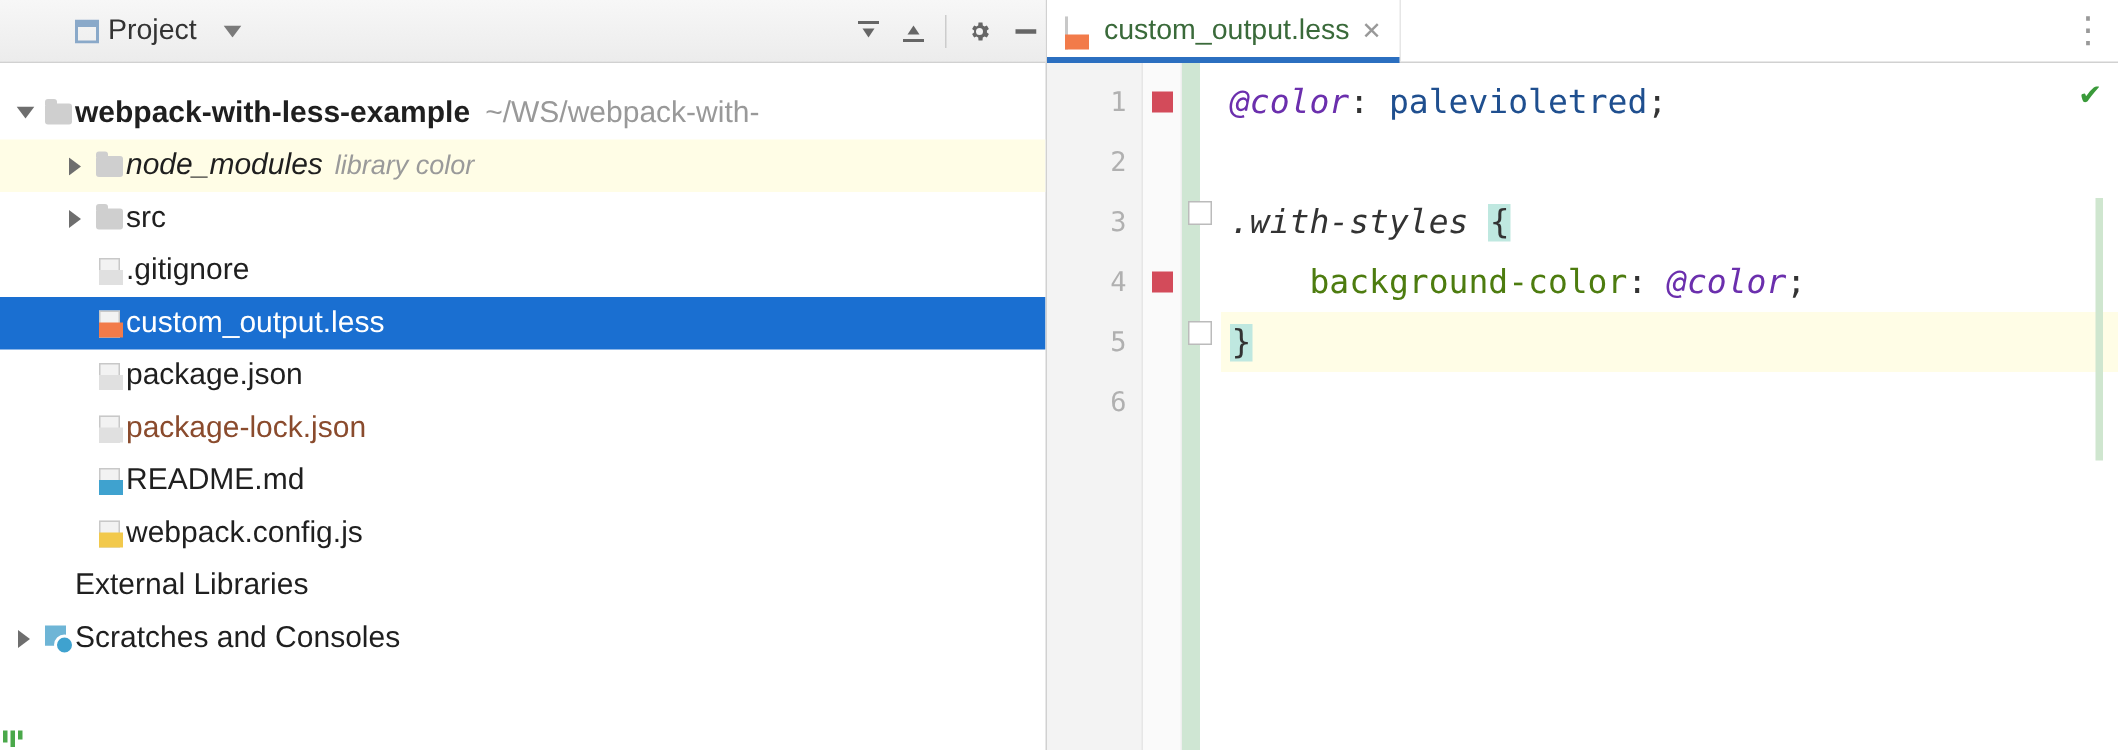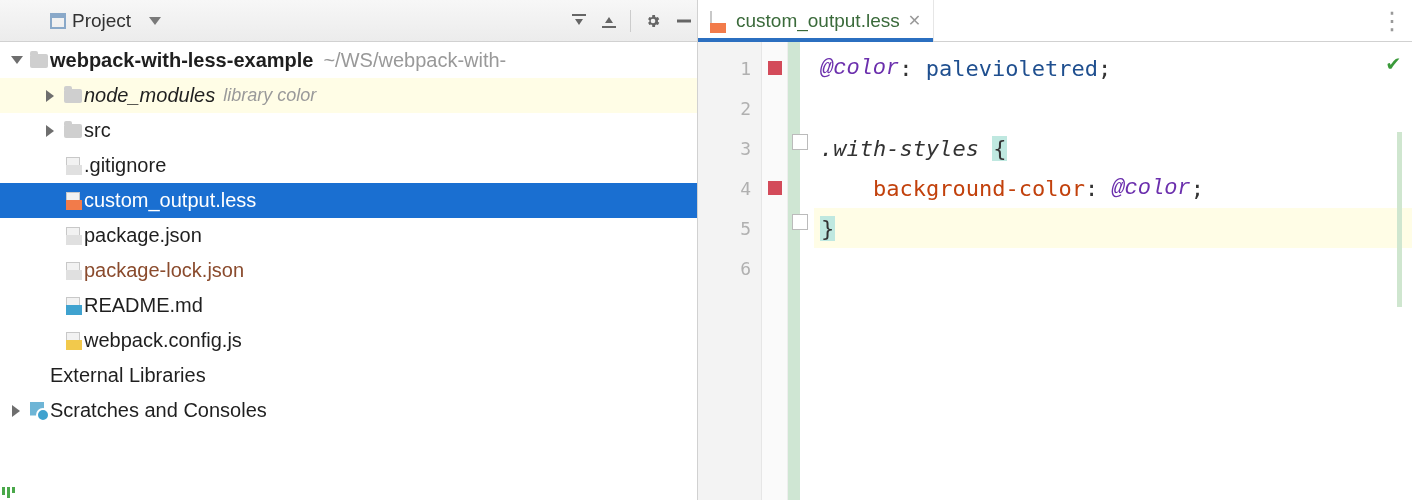--- a/index.html
+++ b/index.html
@@ -14,7 +14,7 @@
 .header-title { font-size: 19px; color: #333; }
 .ph-icon { width: 16px; height: 16px; display: flex; align-items: center; justify-content: center; color: #6e6e6e; }
 
-.tree { flex: 1; overflow: hidden; padding-top: 1px; }
+.tree { flex: 1; overflow: hidden; padding-top: 16px; }
 .node { display: flex; align-items: center; height: 35px; white-space: nowrap; }
 .node.selected { background: #1a6fd1; color: #fff; }
 .node.libroot { background: #fffde6; font-style: italic; }

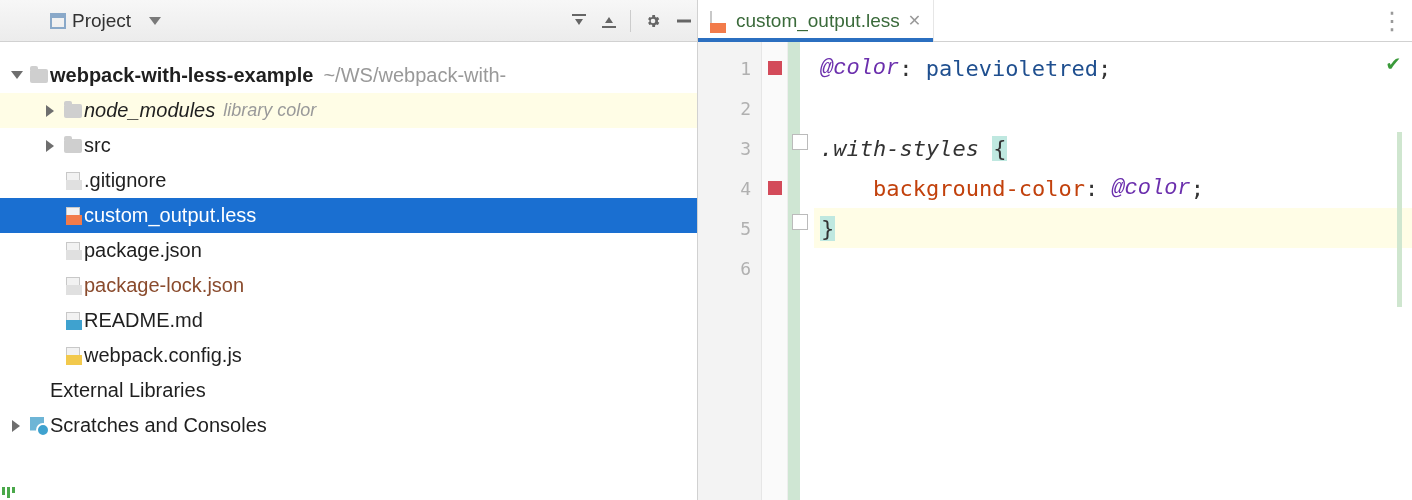--- a/index.html
+++ b/index.html
@@ -69,7 +69,7 @@
 .code { flex: 1; padding-top: 6px; position: relative; }
 .code .crow { height: 40px; display: flex; align-items: center; padding-left: 6px; white-space: pre; }
 .hl-line { background: #fffde6; }
-.tk-at { color: #6b2fad; font-style: italic; font-family: Liberation Mono, monospace; }
+.tk-at { color: #6b2fad; font-style: italic; }
 .tk-kw { color: #1f4f8f; }
 .tk-prop { color: #c2410c; }
 .tk-class { color: #333; font-style: italic; }

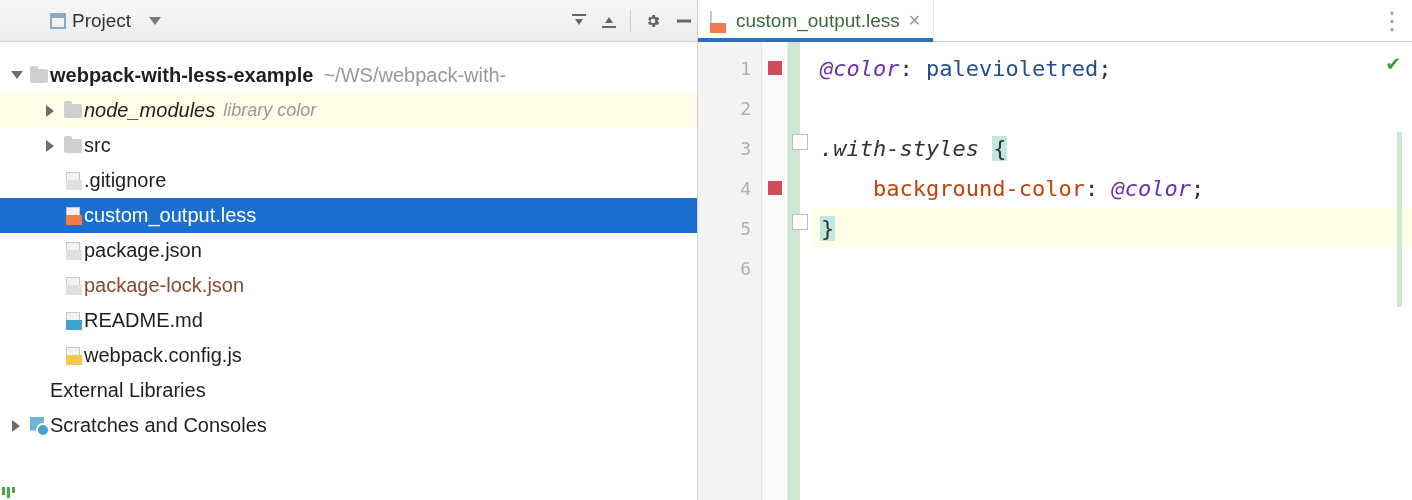--- a/index.html
+++ b/index.html
@@ -71,7 +71,7 @@
 .hl-line { background: #fffde6; }
 .tk-at { color: #6b2fad; font-style: italic; }
 .tk-kw { color: #1f4f8f; }
-.tk-prop { color: #c2410c; }
+.tk-prop { color: #4d7c0f; }
 .tk-class { color: #333; font-style: italic; }
 .tk-brace { background: #bfe8e0; color: #333; padding: 0 1px; }
 .tk-punc { color: #333; }

